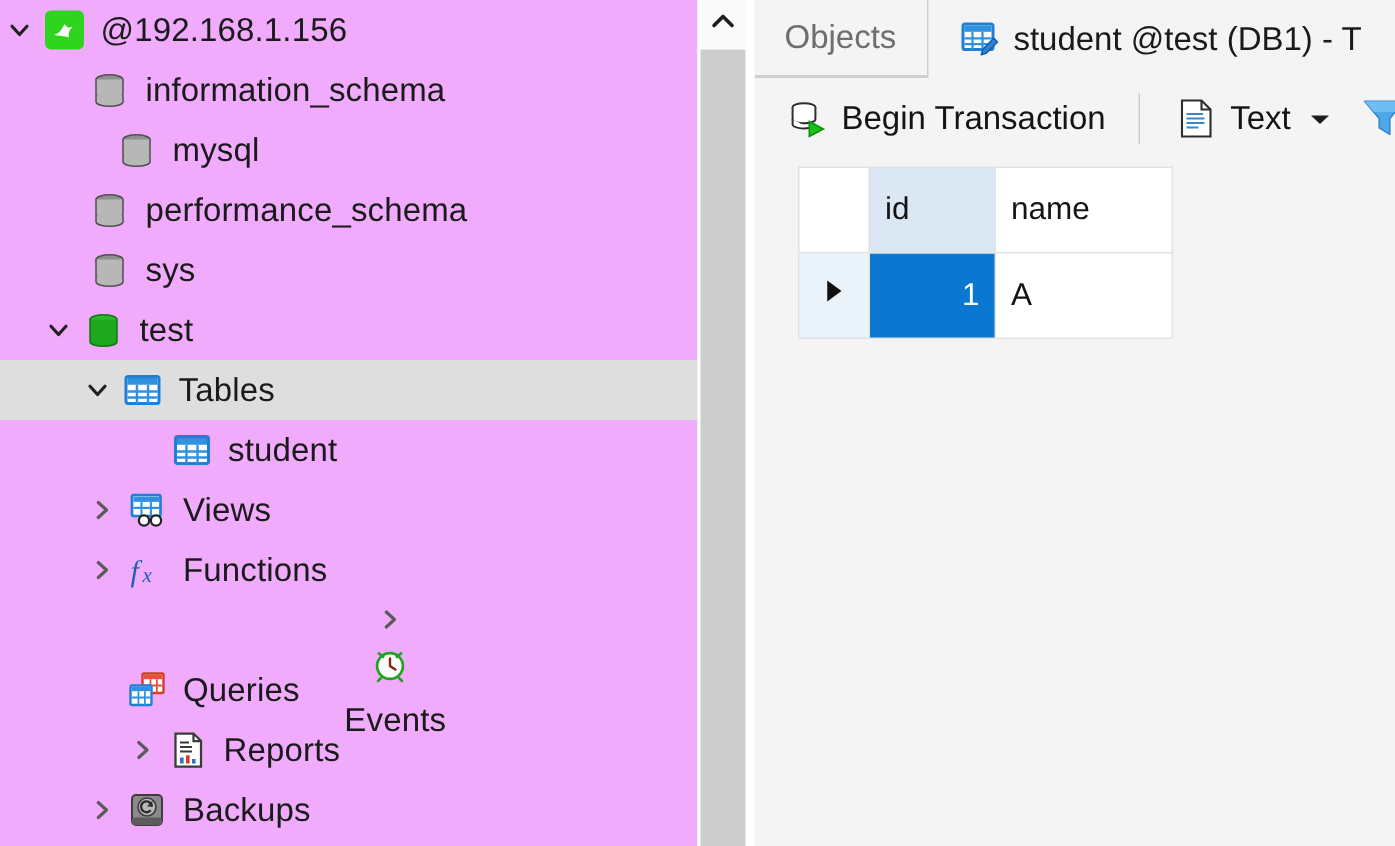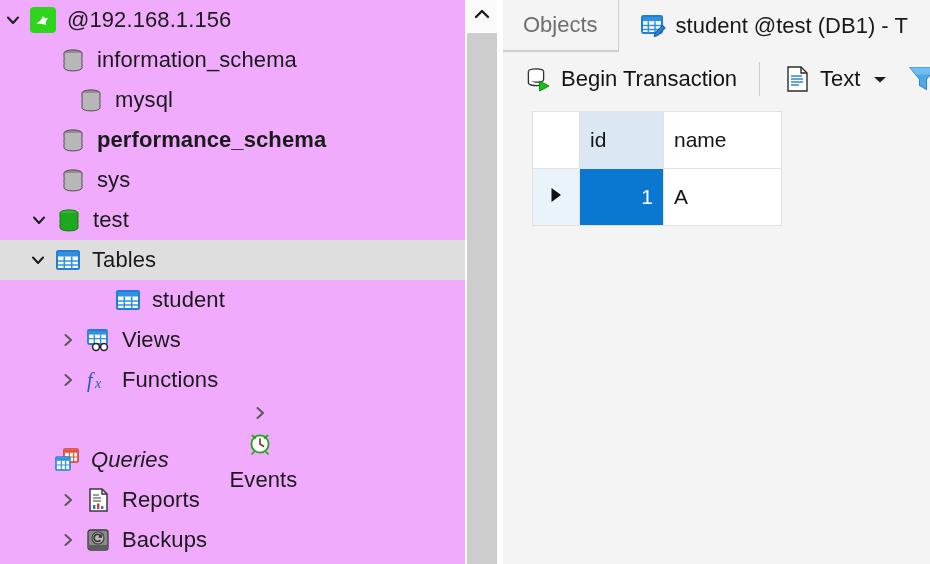--- a/index.html
+++ b/index.html
@@ -296,7 +296,7 @@
         <span class="tree-label">mysql</span>
       </div>
 
-      <div class="tree-row" style="padding-left:30px;font-weight:bold;">
+      <div class="tree-row" style="padding-left:30px;">
         <span class="twisty"></span>
         <span class="tree-icon">
           <svg width="28" height="28" viewBox="0 0 28 28">

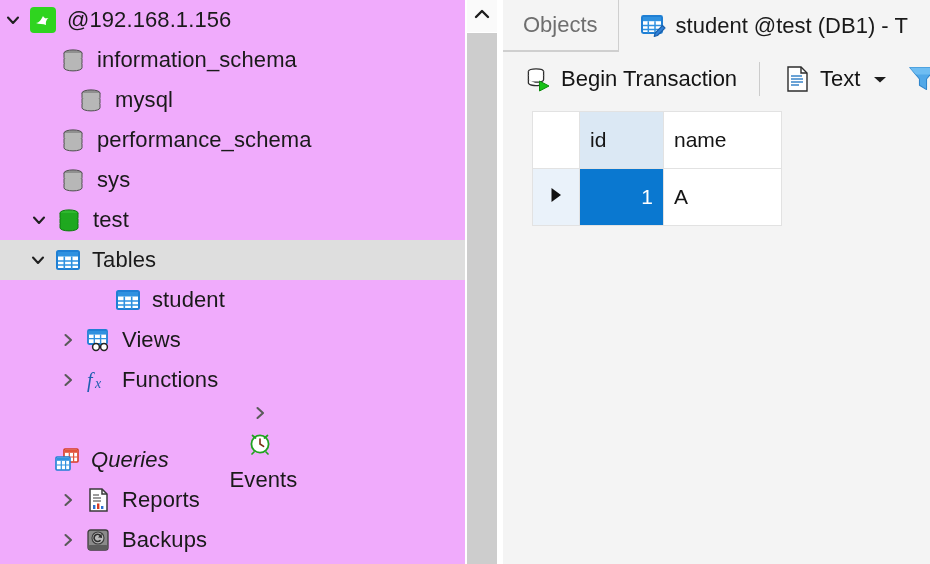--- a/index.html
+++ b/index.html
@@ -339,7 +339,7 @@
         <span class="tree-label">test</span>
       </div>
 
-      <div class="tree-row selected" style="padding-left:25px;">
+      <div class="tree-row selected" style="padding-left:52px;">
         <span class="twisty">
           <svg width="18" height="18" viewBox="0 0 18 18">
               <path d="M4 6.5 L9 12 L14 6.5" fill="none" stroke="#202020" stroke-width="2.1" stroke-linecap="round" stroke-linejoin="round"></path>

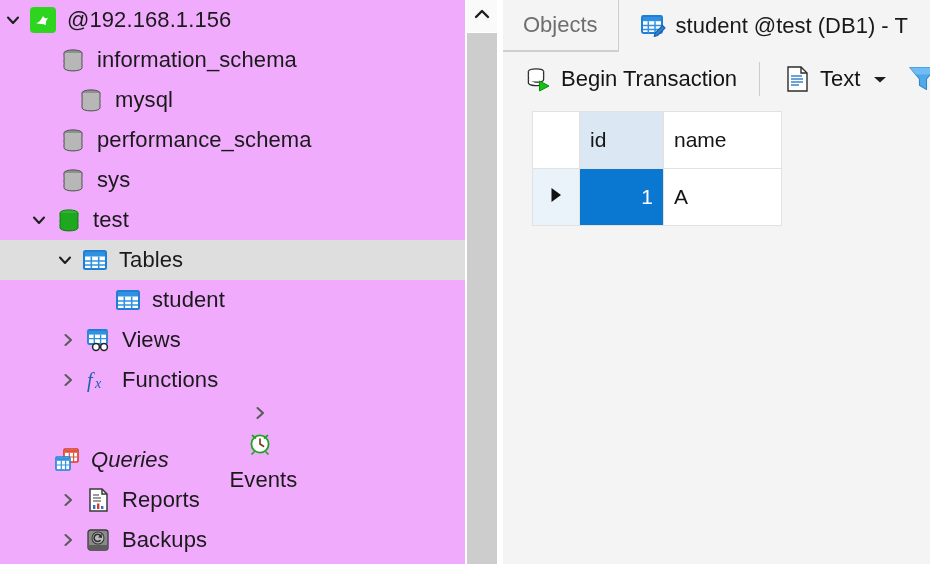--- a/index.html
+++ b/index.html
@@ -416,7 +416,7 @@
         <span class="tree-label">Events</span>
       </div>
 
-      <div class="tree-row" style="padding-left:24px;font-style:italic;">
+      <div class="tree-row" style="padding-left:55px;">
         <span class="twisty"></span>
         <span class="tree-icon">
           <svg width="28" height="28" viewBox="0 0 28 28">

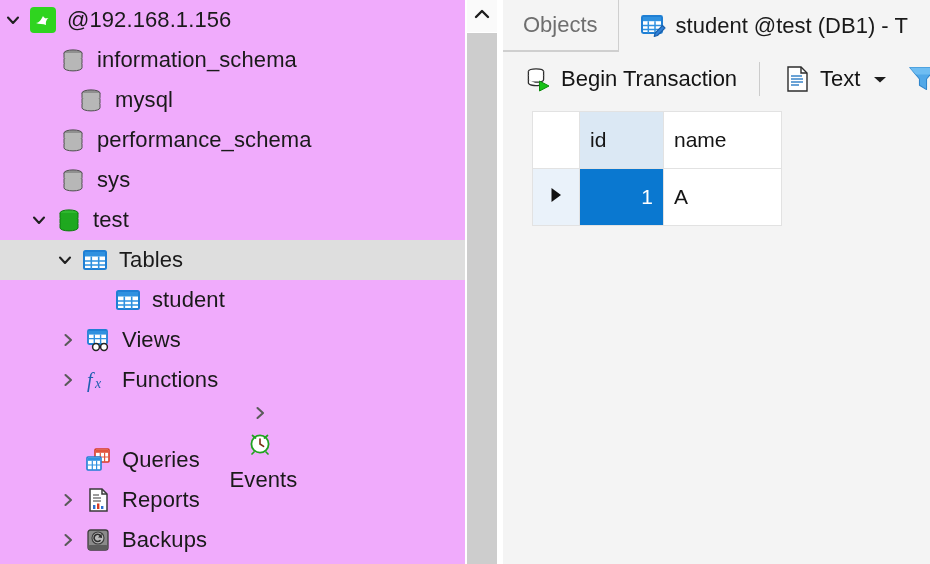--- a/index.html
+++ b/index.html
@@ -431,7 +431,7 @@
         <span class="tree-label">Queries</span>
       </div>
 
-      <div class="tree-row" style="padding-left:55px;">
+      <div class="tree-row" style="padding-left:55px;margin-left:27px;">
         <span class="twisty">
           <svg width="18" height="18" viewBox="0 0 18 18">
               <path d="M6.5 4 L12 9 L6.5 14" fill="none" stroke="#5a5a5a" stroke-width="2.1" stroke-linecap="round" stroke-linejoin="round"></path>

